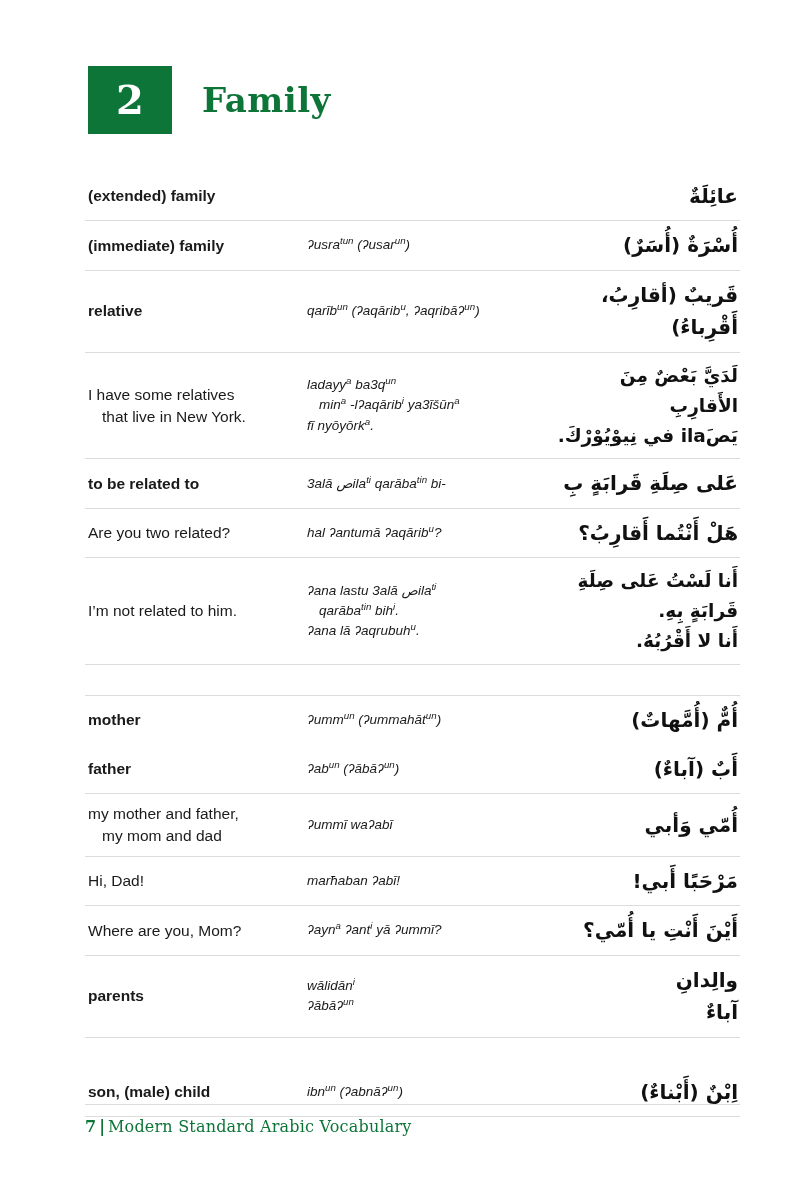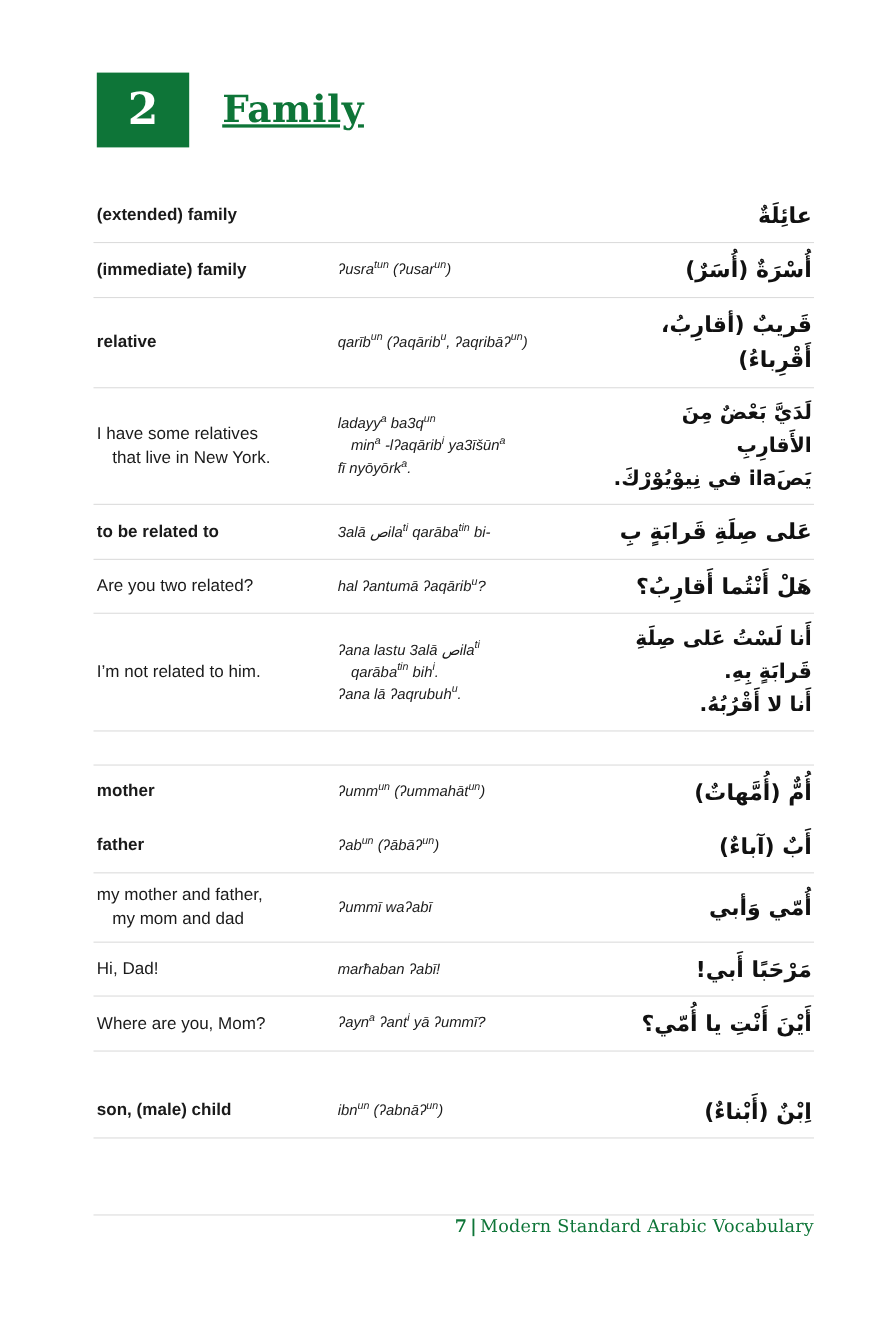--- a/index.html
+++ b/index.html
@@ -49,7 +49,6 @@
     font-size: 34px;
     letter-spacing: 0.5px;
     white-space: nowrap;
-    text-decoration: underline;
   }
 
   

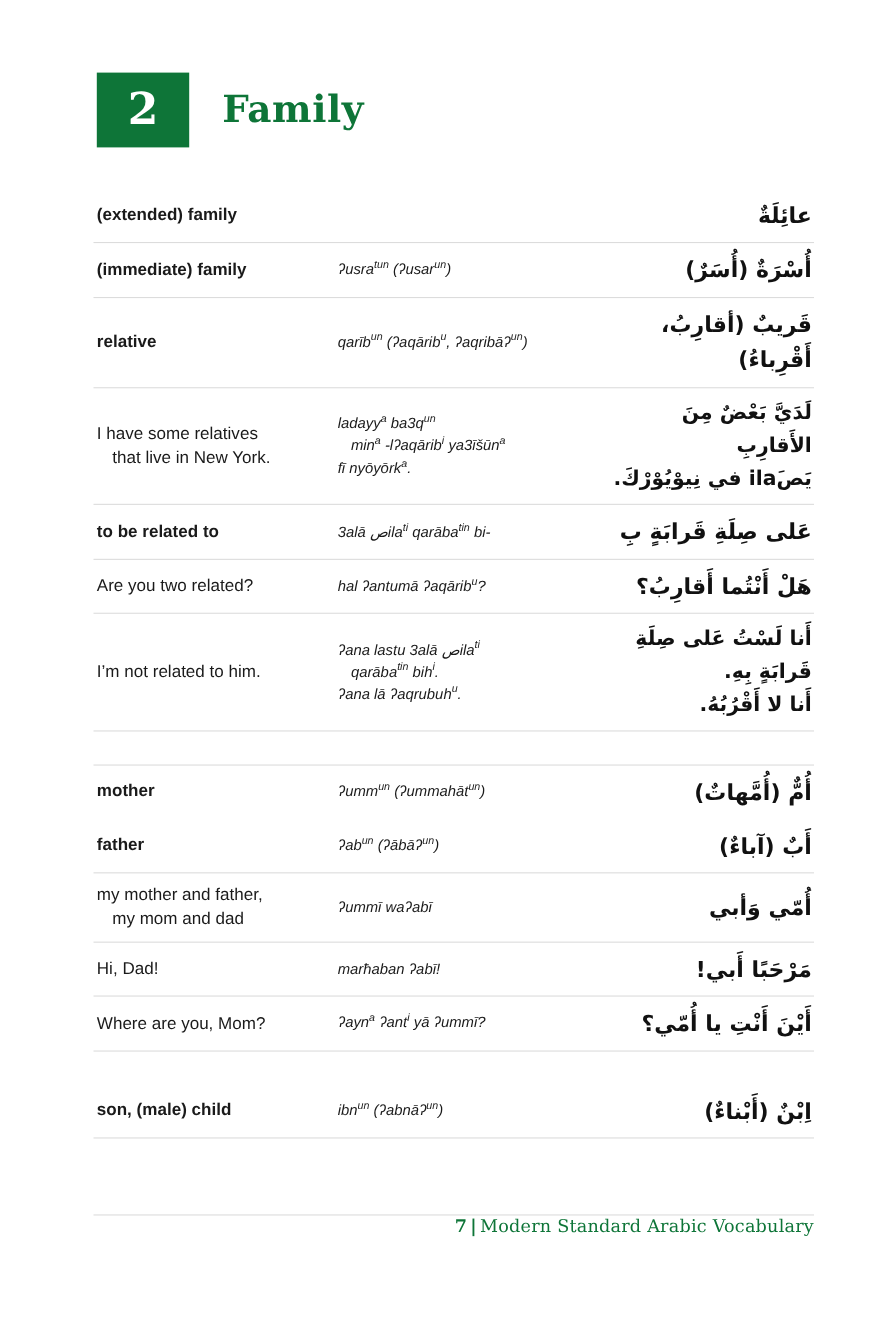--- a/index.html
+++ b/index.html
@@ -292,6 +292,19 @@
             <span class="ln">أَيْنَ أَنْتِ يا أُمّي؟</span>
           </div>
         </div>
+        <div class="vocab-row">
+          <div class="col-en bold">
+            <span class="ln">parents</span>
+          </div>
+          <div class="col-tr">
+            <span class="ln">wālidān<sup>i</sup></span>
+            <span class="ln">ʔābāʔ<sup>un</sup></span>
+          </div>
+          <div class="col-ar">
+            <span class="ln">والِدانِ</span>
+            <span class="ln">آباءٌ</span>
+          </div>
+        </div>
       </div>
       <div class="group-gap"></div>
       <div class="vocab-group">

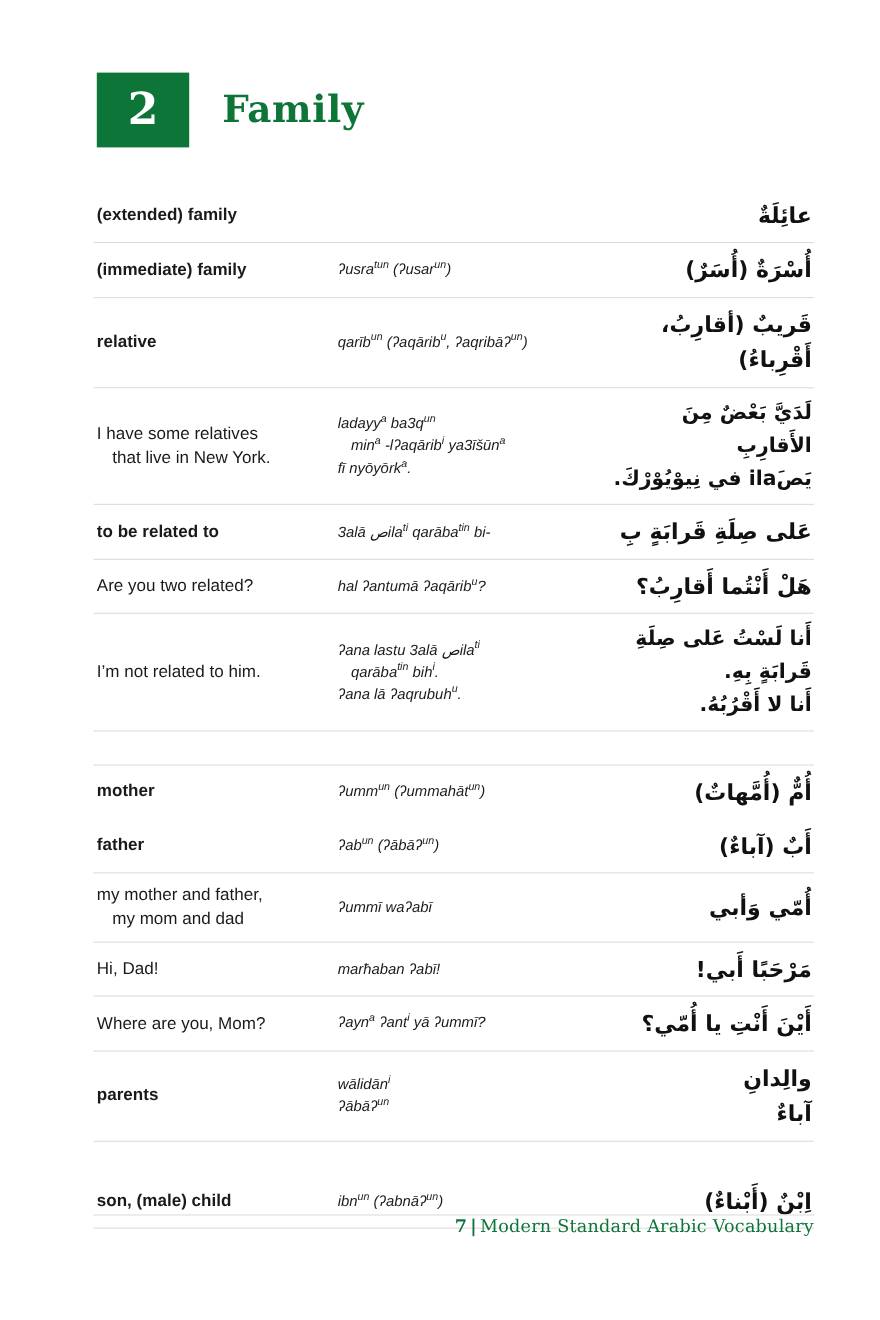--- a/index.html
+++ b/index.html
@@ -130,7 +130,8 @@
     top: 1104px;
     width: 655px;
     border-top: 1px solid #dcdcdc;
-    text-align: right;
+    padding-top: 12px;
+    text-align: left;
     font-family: "DejaVu Serif", serif;
     font-size: 16px;
     color: #0e7538;

